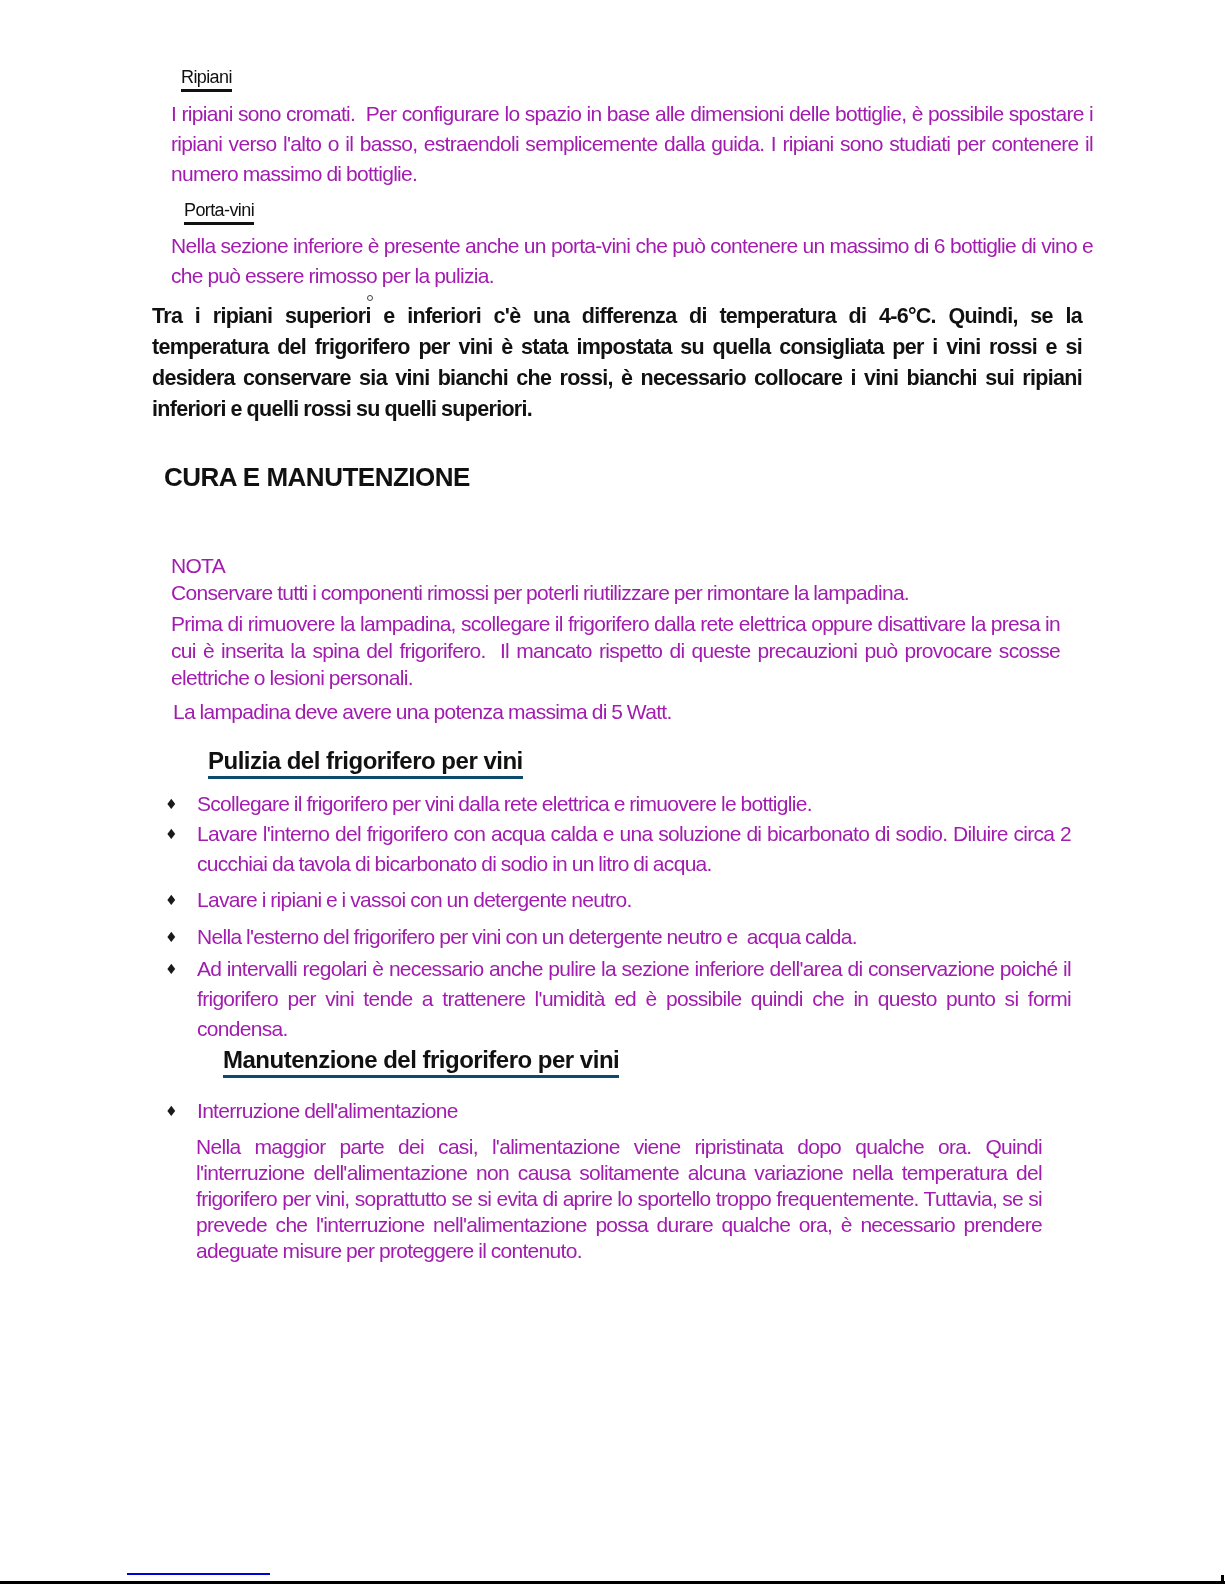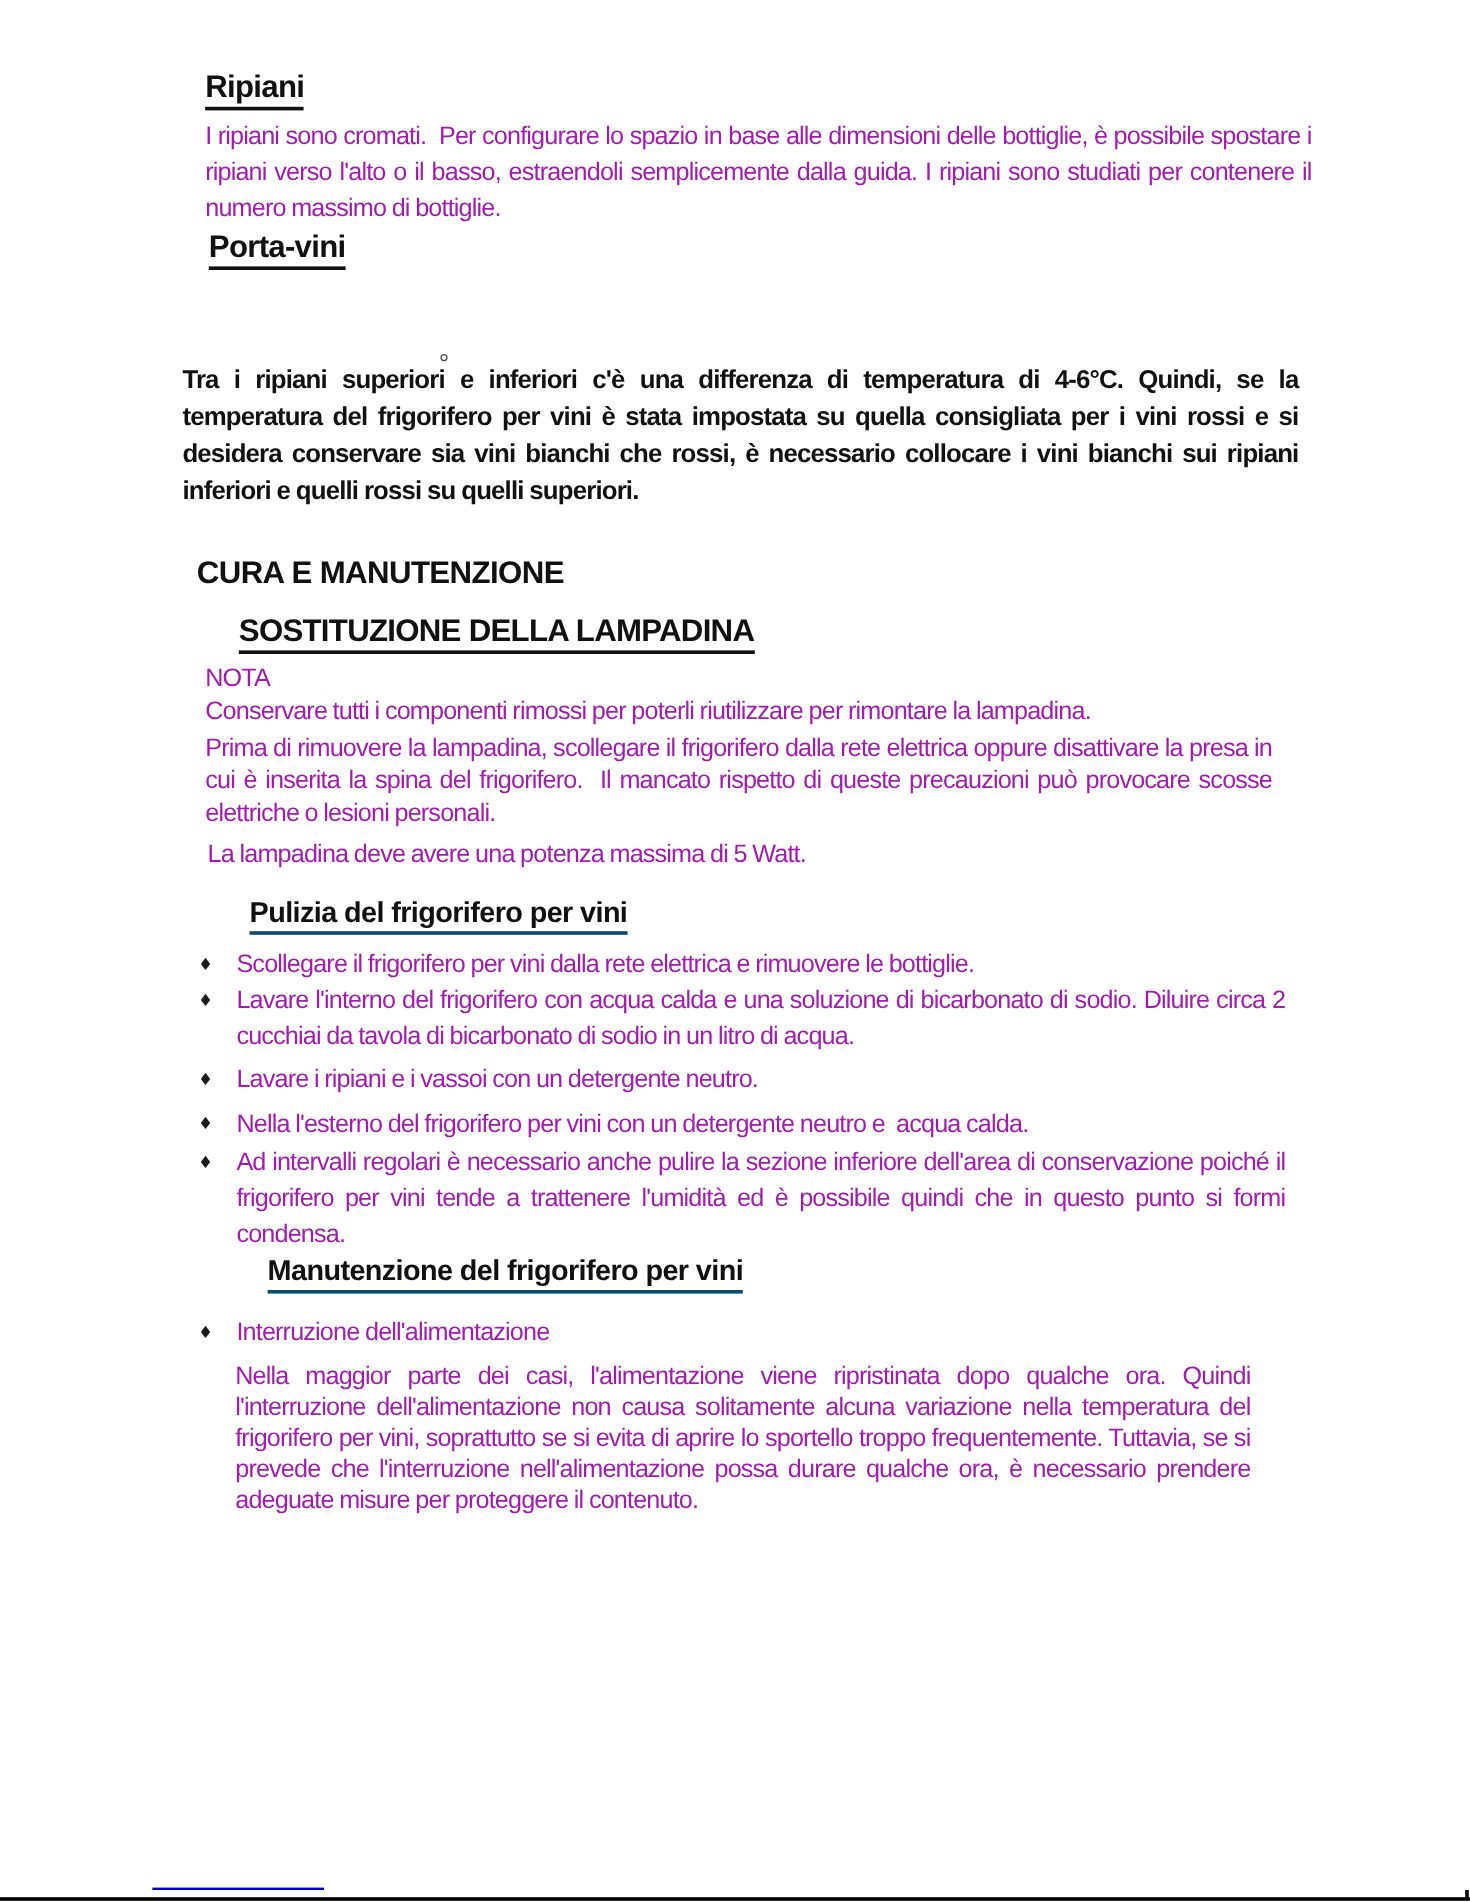--- a/index.html
+++ b/index.html
@@ -46,11 +46,11 @@
     margin: 0;
   }
   .h-sub {
-    font-weight: bold;
-    font-size: 26px;
+    font-weight: normal;
+    font-size: 18px;
     letter-spacing: -0.6px;
     color: #111111;
-    margin: 2px;
+    margin: 12px;
     display: inline-block;
     border-bottom: 3px solid #111111;
     padding-bottom: 1px;

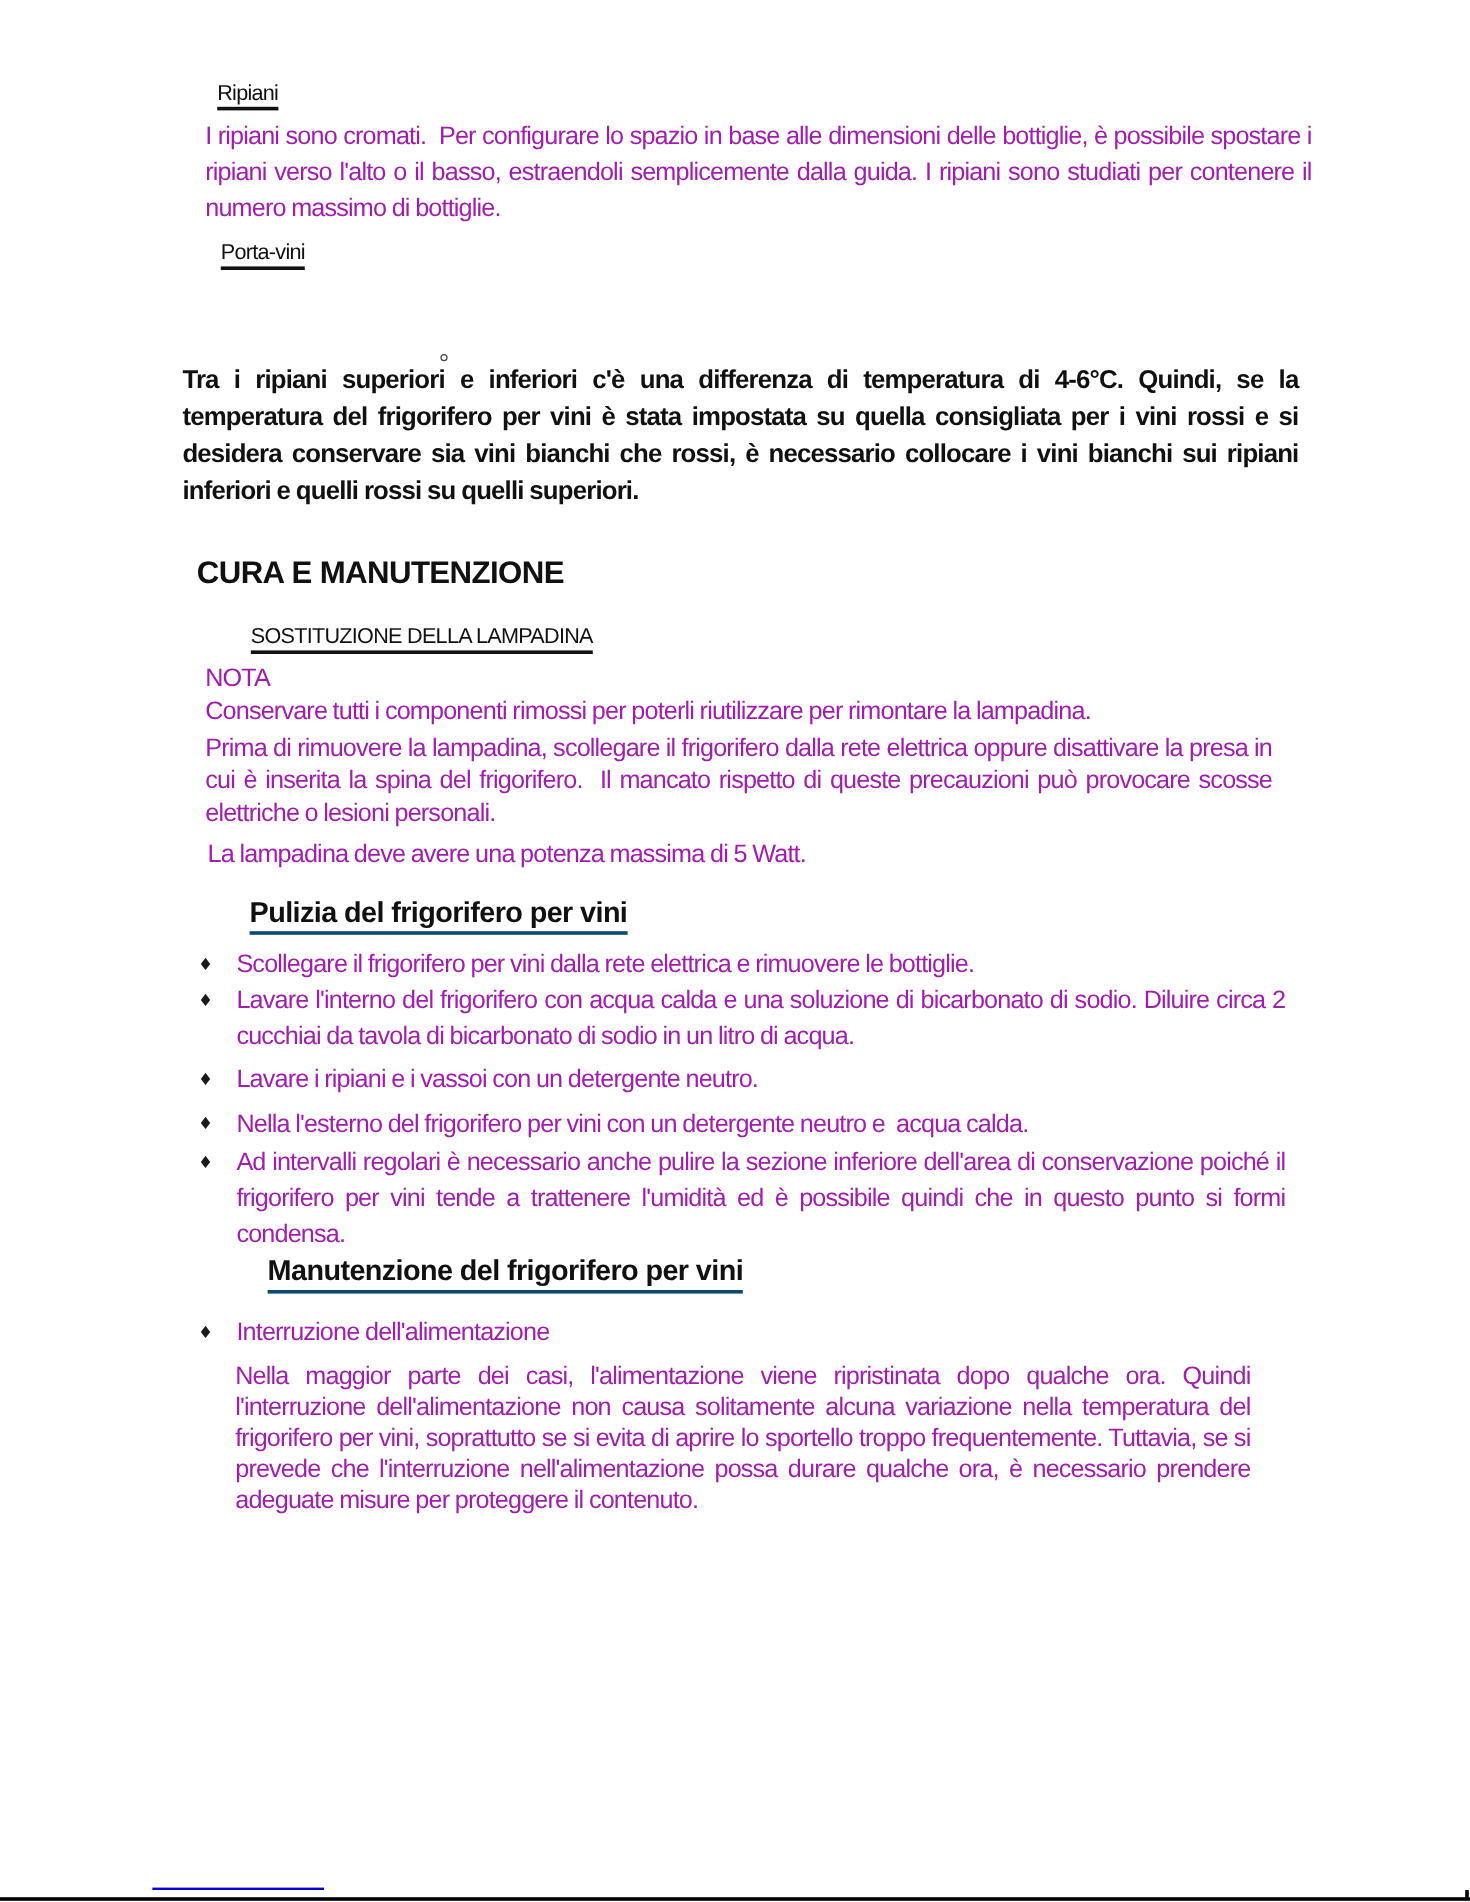--- a/index.html
+++ b/index.html
@@ -94,6 +94,7 @@
 
   <h2 class="abs h-sub" style="left:172px; top:188px;">Porta-vini</h2>
 
+  <div class="abs body-text" style="left:171px; top:231px; width:922px;">Nella sezione inferiore è presente anche un porta-vini che può contenere un massimo di 6 bottiglie di vino e che può essere rimosso per la pulizia.</div>
 
   <div class="speck" style="left:367px; top:295px;"></div>
 

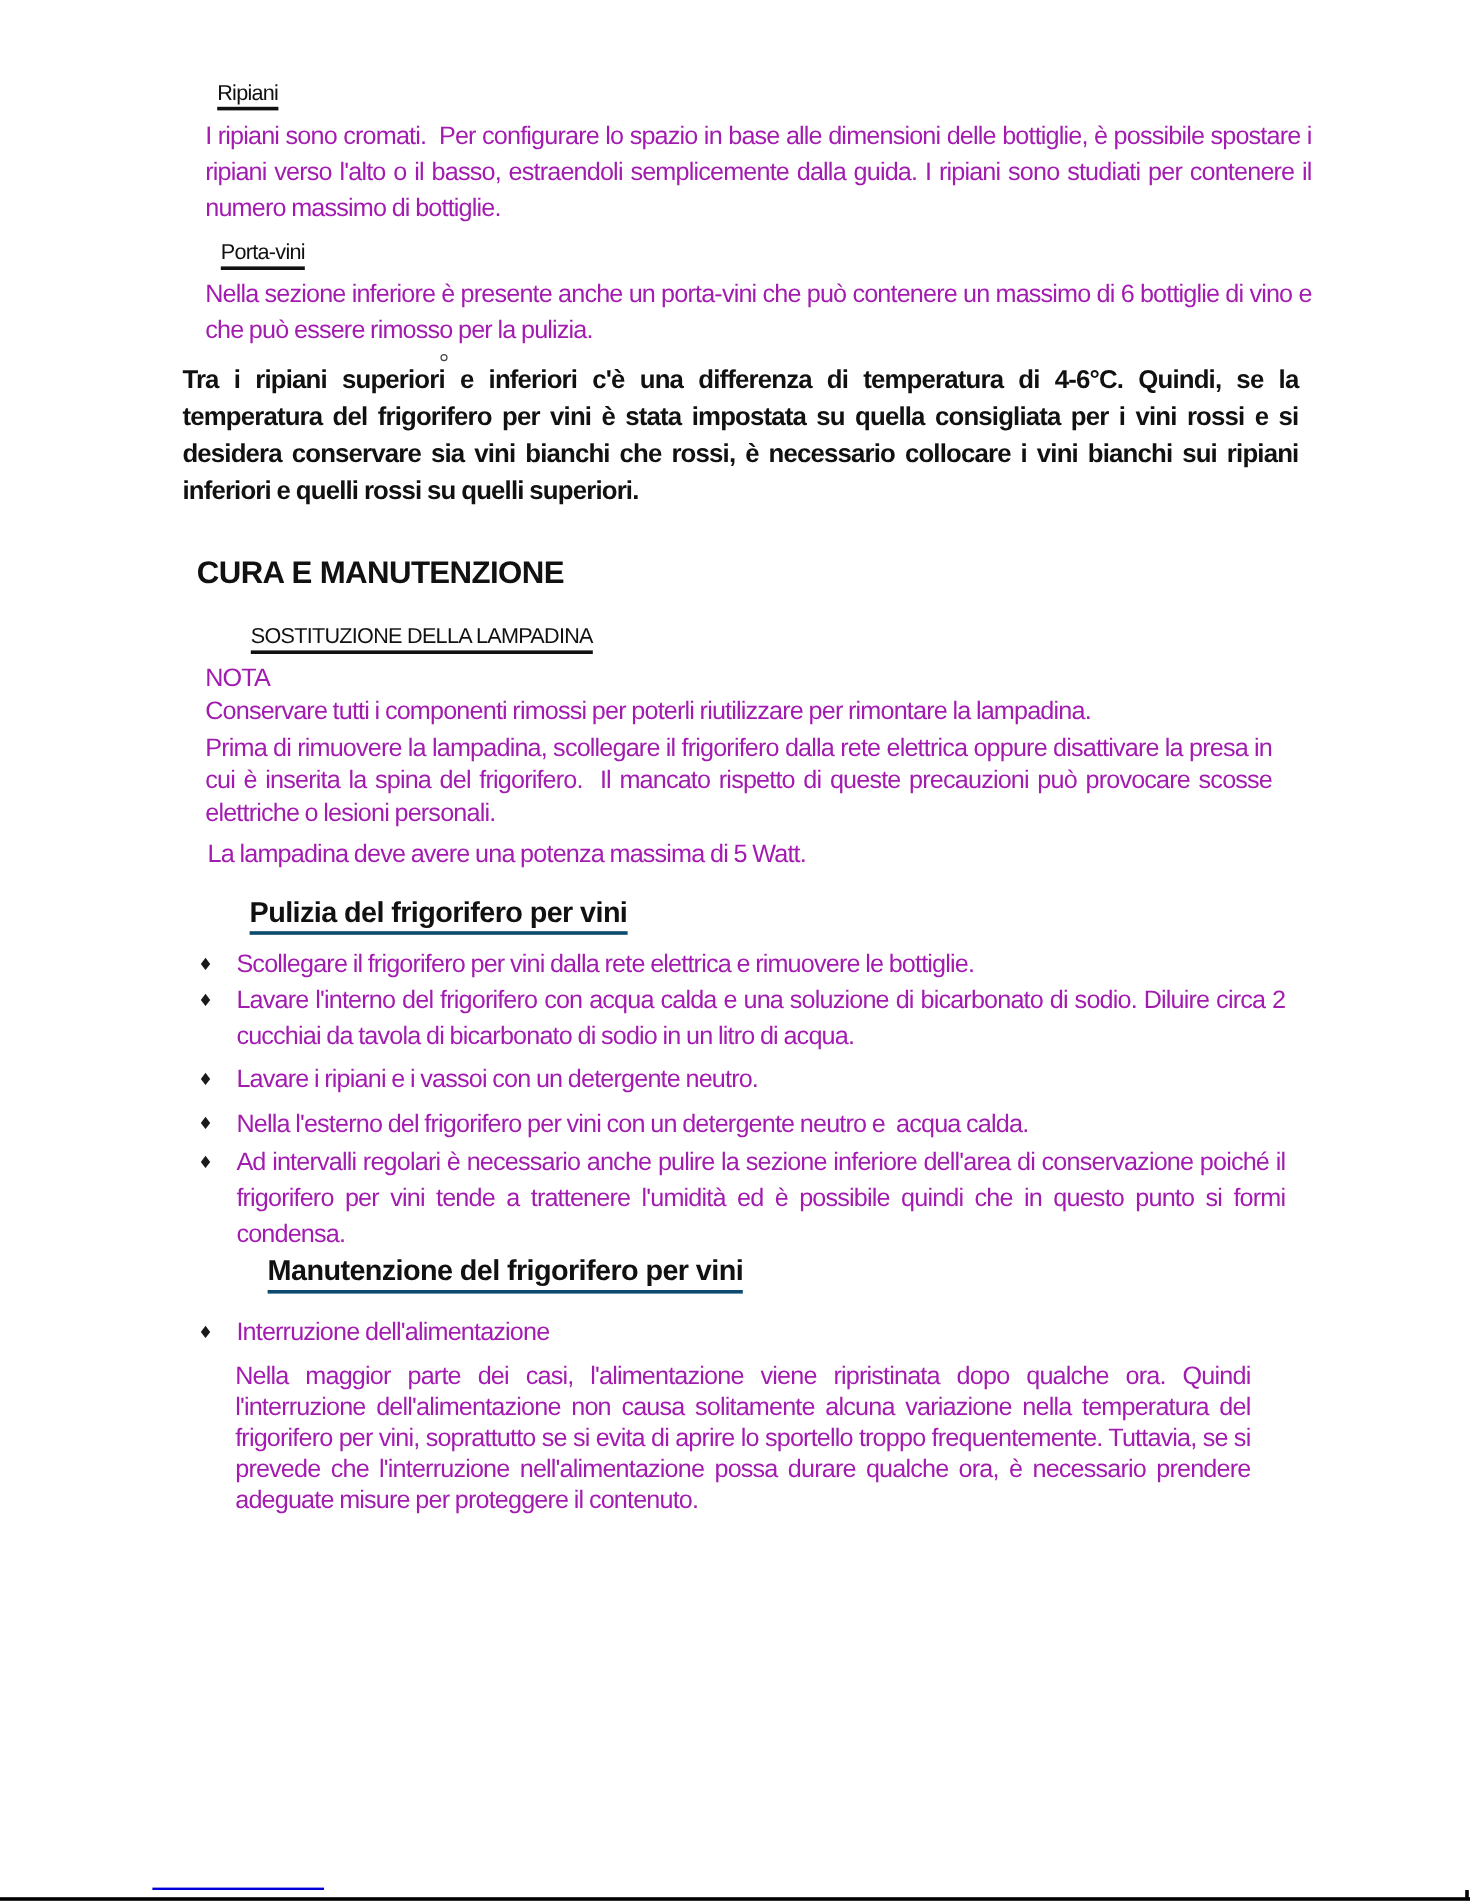--- a/index.html
+++ b/index.html
@@ -102,7 +102,6 @@
 
   <h1 class="abs h-main" style="left:164px; top:462px;">CURA E MANUTENZIONE</h1>
 
-  <h2 class="abs h-sub" style="left:197px; top:508px;">SOSTITUZIONE DELLA LAMPADINA</h2>
 
   <div class="abs body-text left-align" style="left:171px; top:551px; width:400px; text-align:left;">NOTA</div>
 

